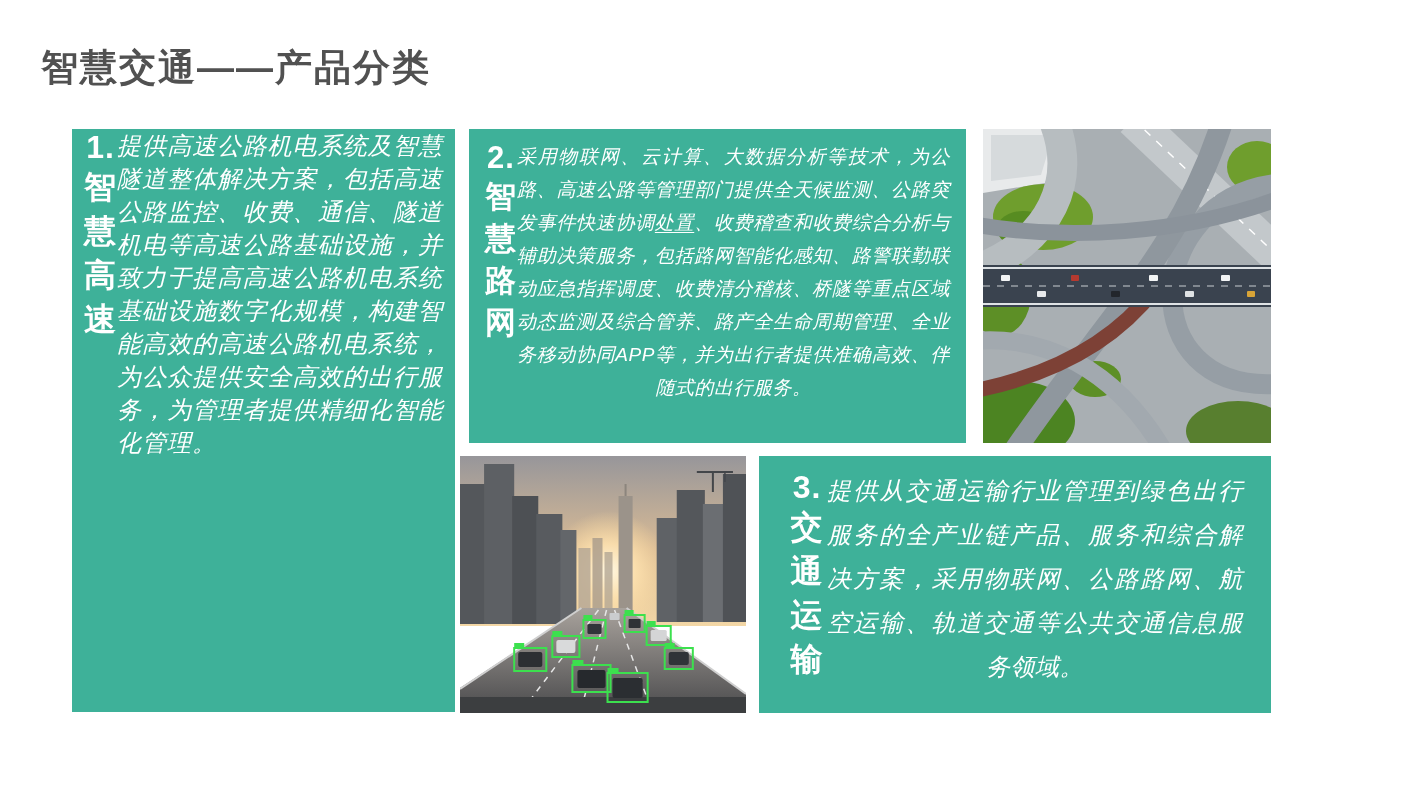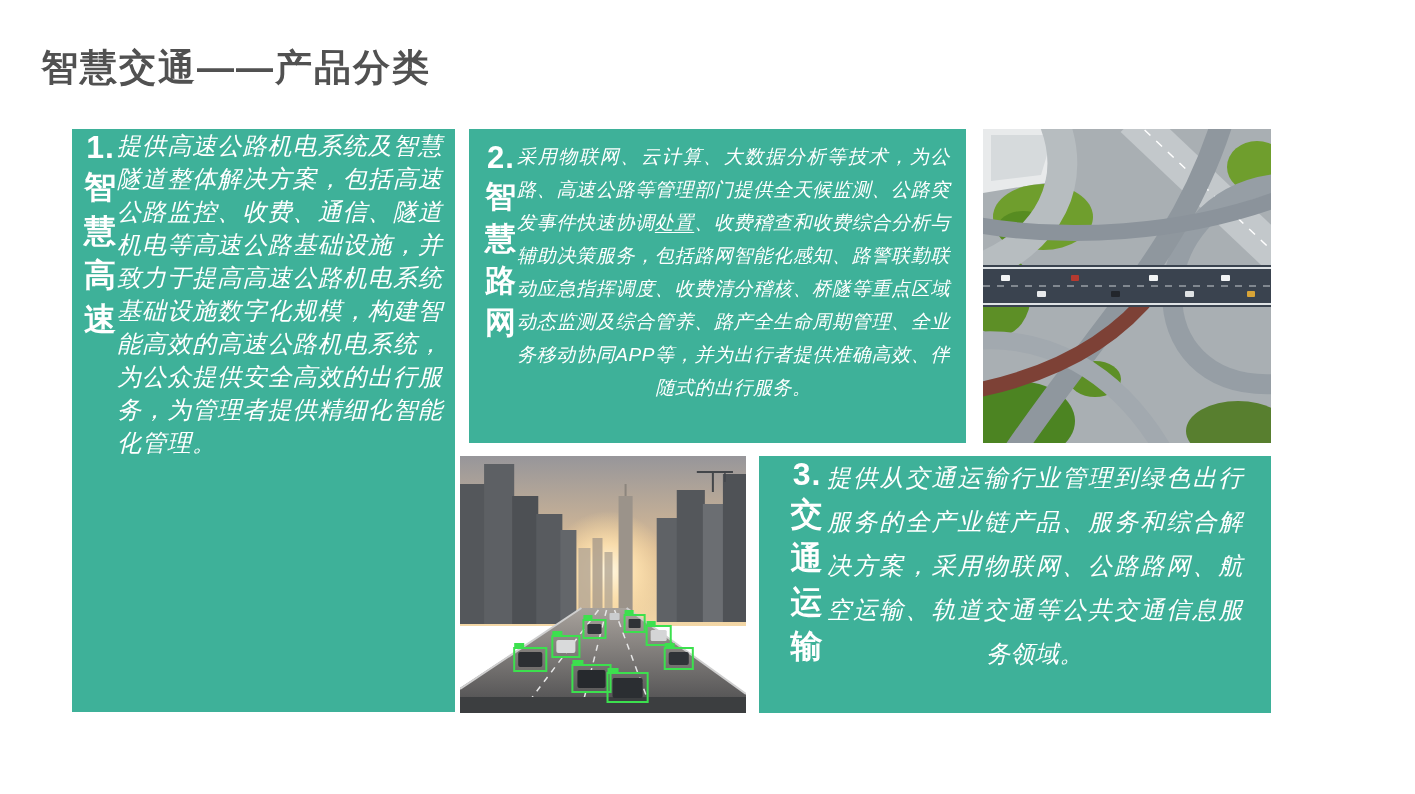--- a/index.html
+++ b/index.html
@@ -34,7 +34,7 @@
   .card-2 h2{font-size:31px;margin-bottom:7px}
   .card-2 p{font-size:19px;line-height:33px;letter-spacing:0.5px;text-align-last:center}
   .card-2 u{text-underline-offset:3px}
-  .card-3{left:759px;top:456px;width:512px;height:257px;padding:0 28px 0}
+  .card-3{left:759px;top:456px;width:512px;height:257px;padding:13px 28px 0}
   .card-3 h2{margin-bottom:10px}
   .card-3 p{font-size:24px;line-height:44px;letter-spacing:0.5px;text-align-last:center}
   .photo{position:absolute;margin:0;overflow:hidden}

